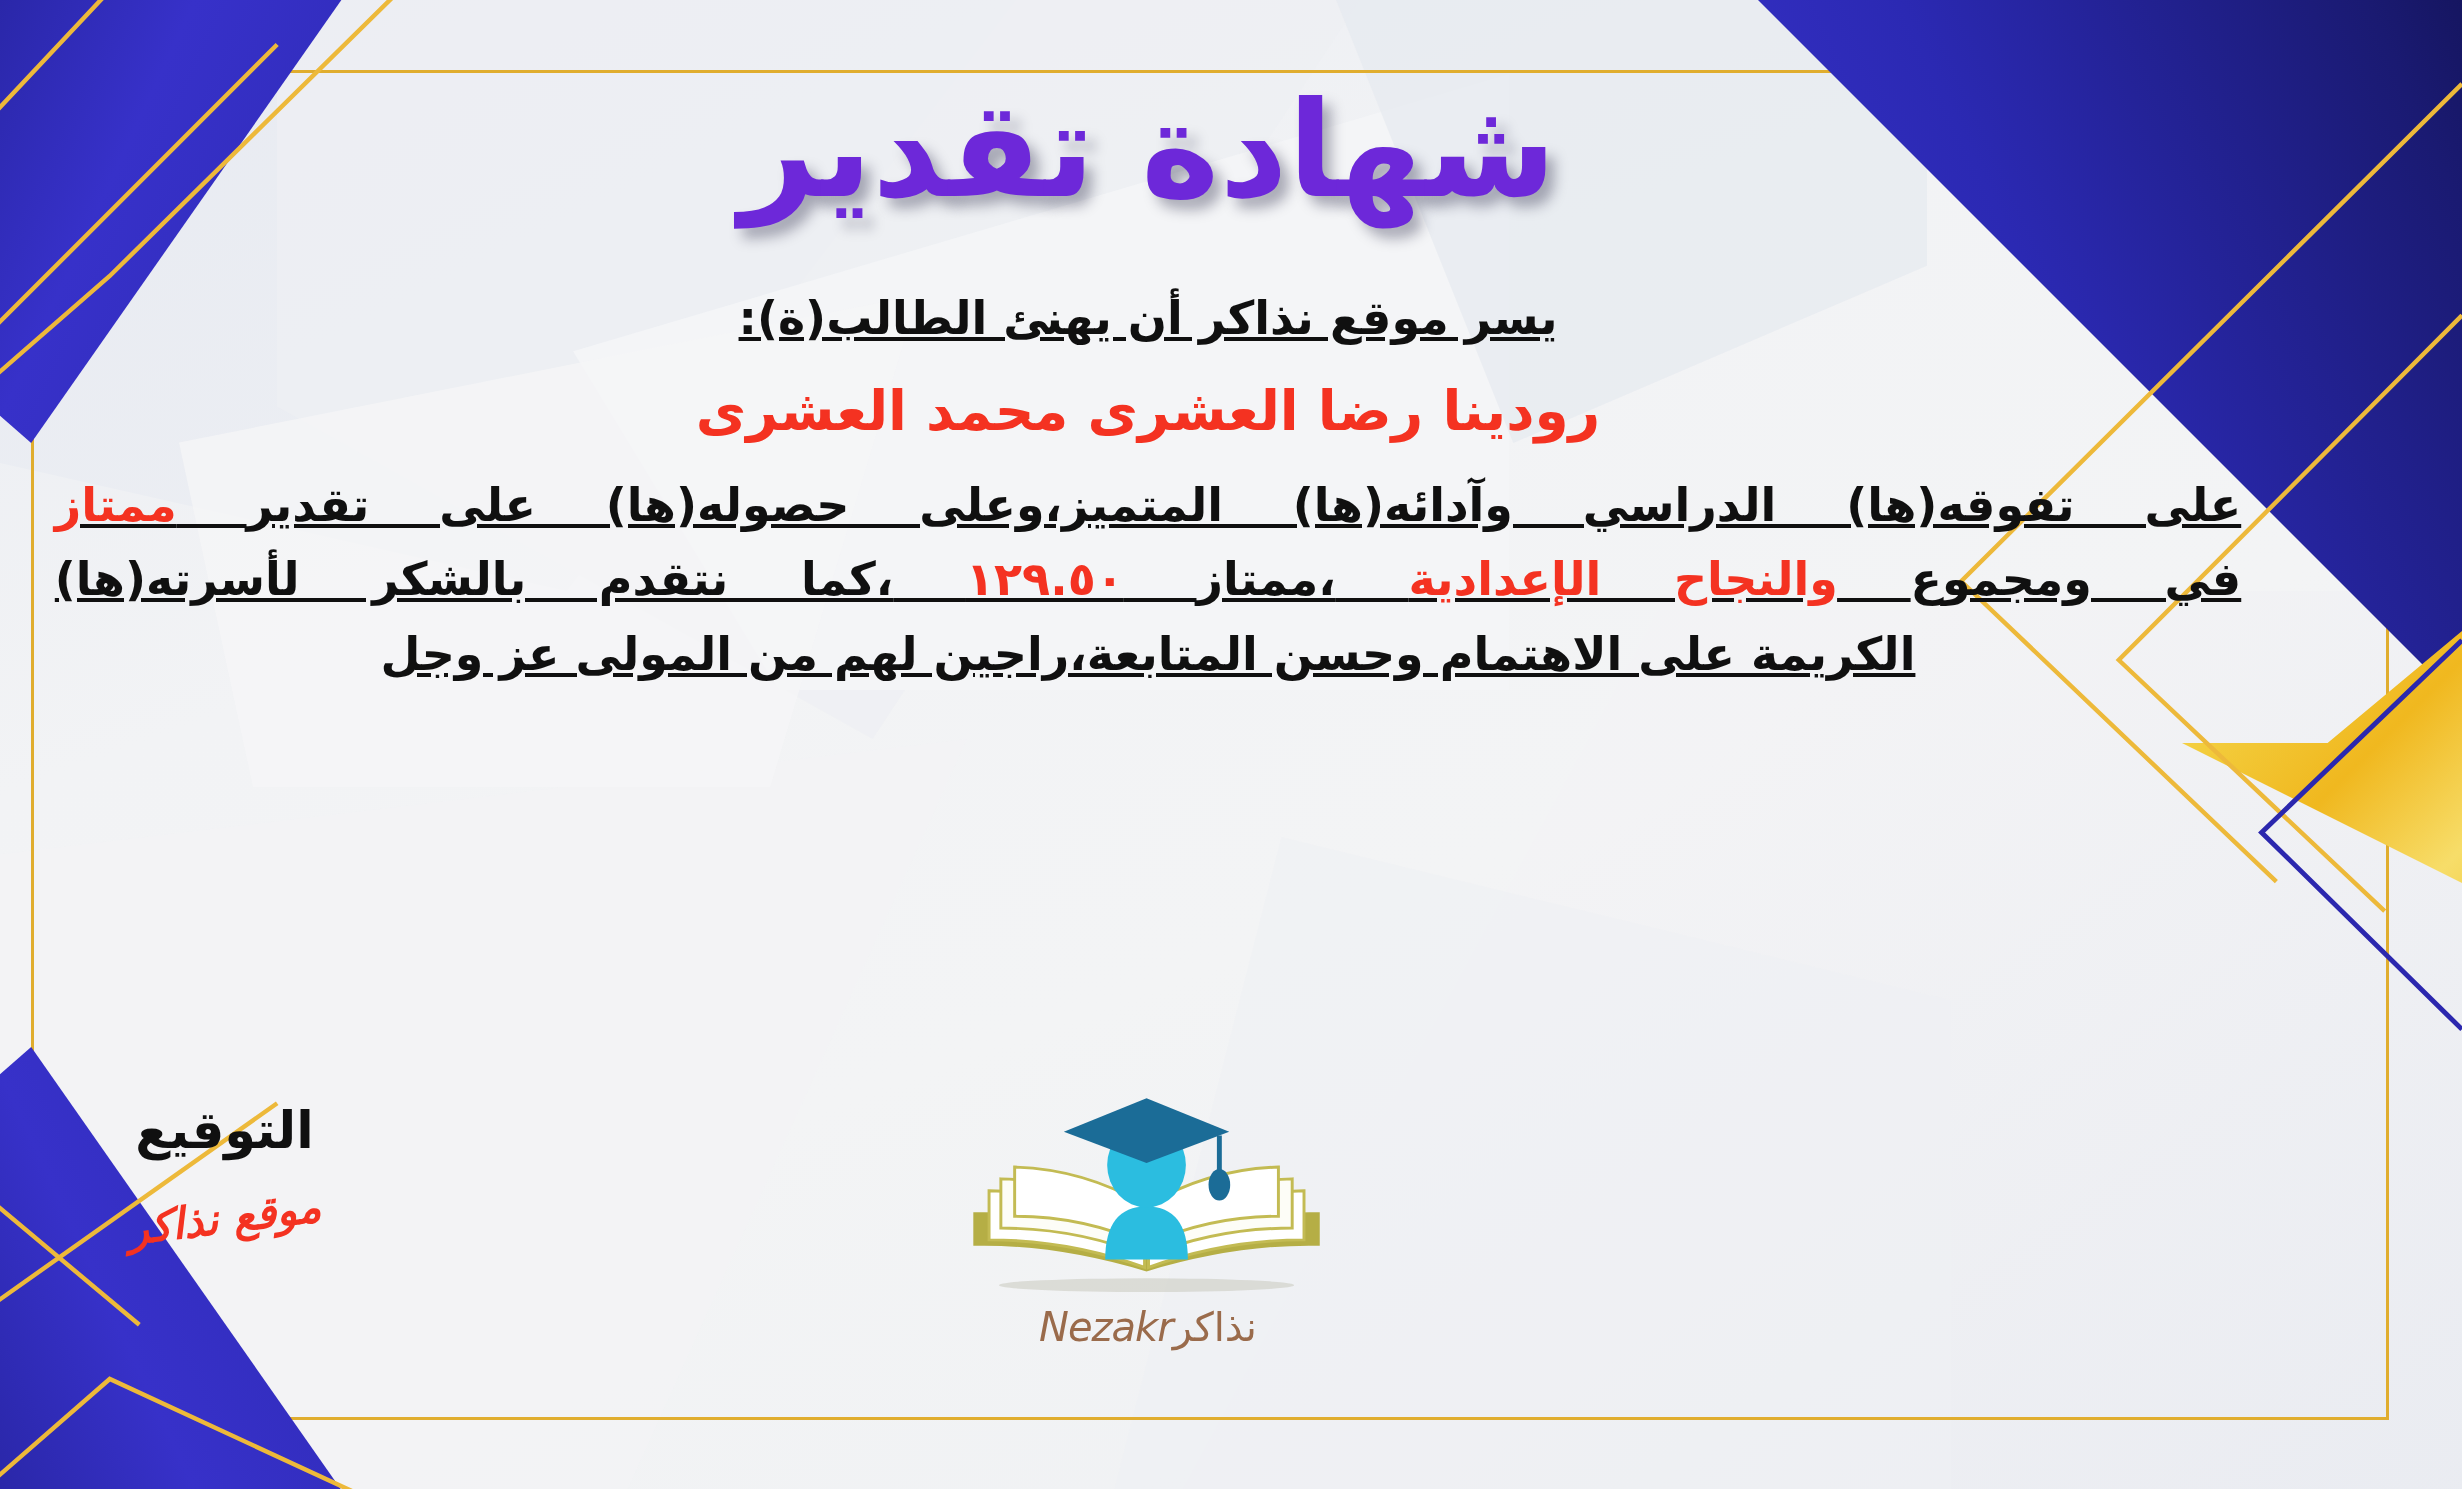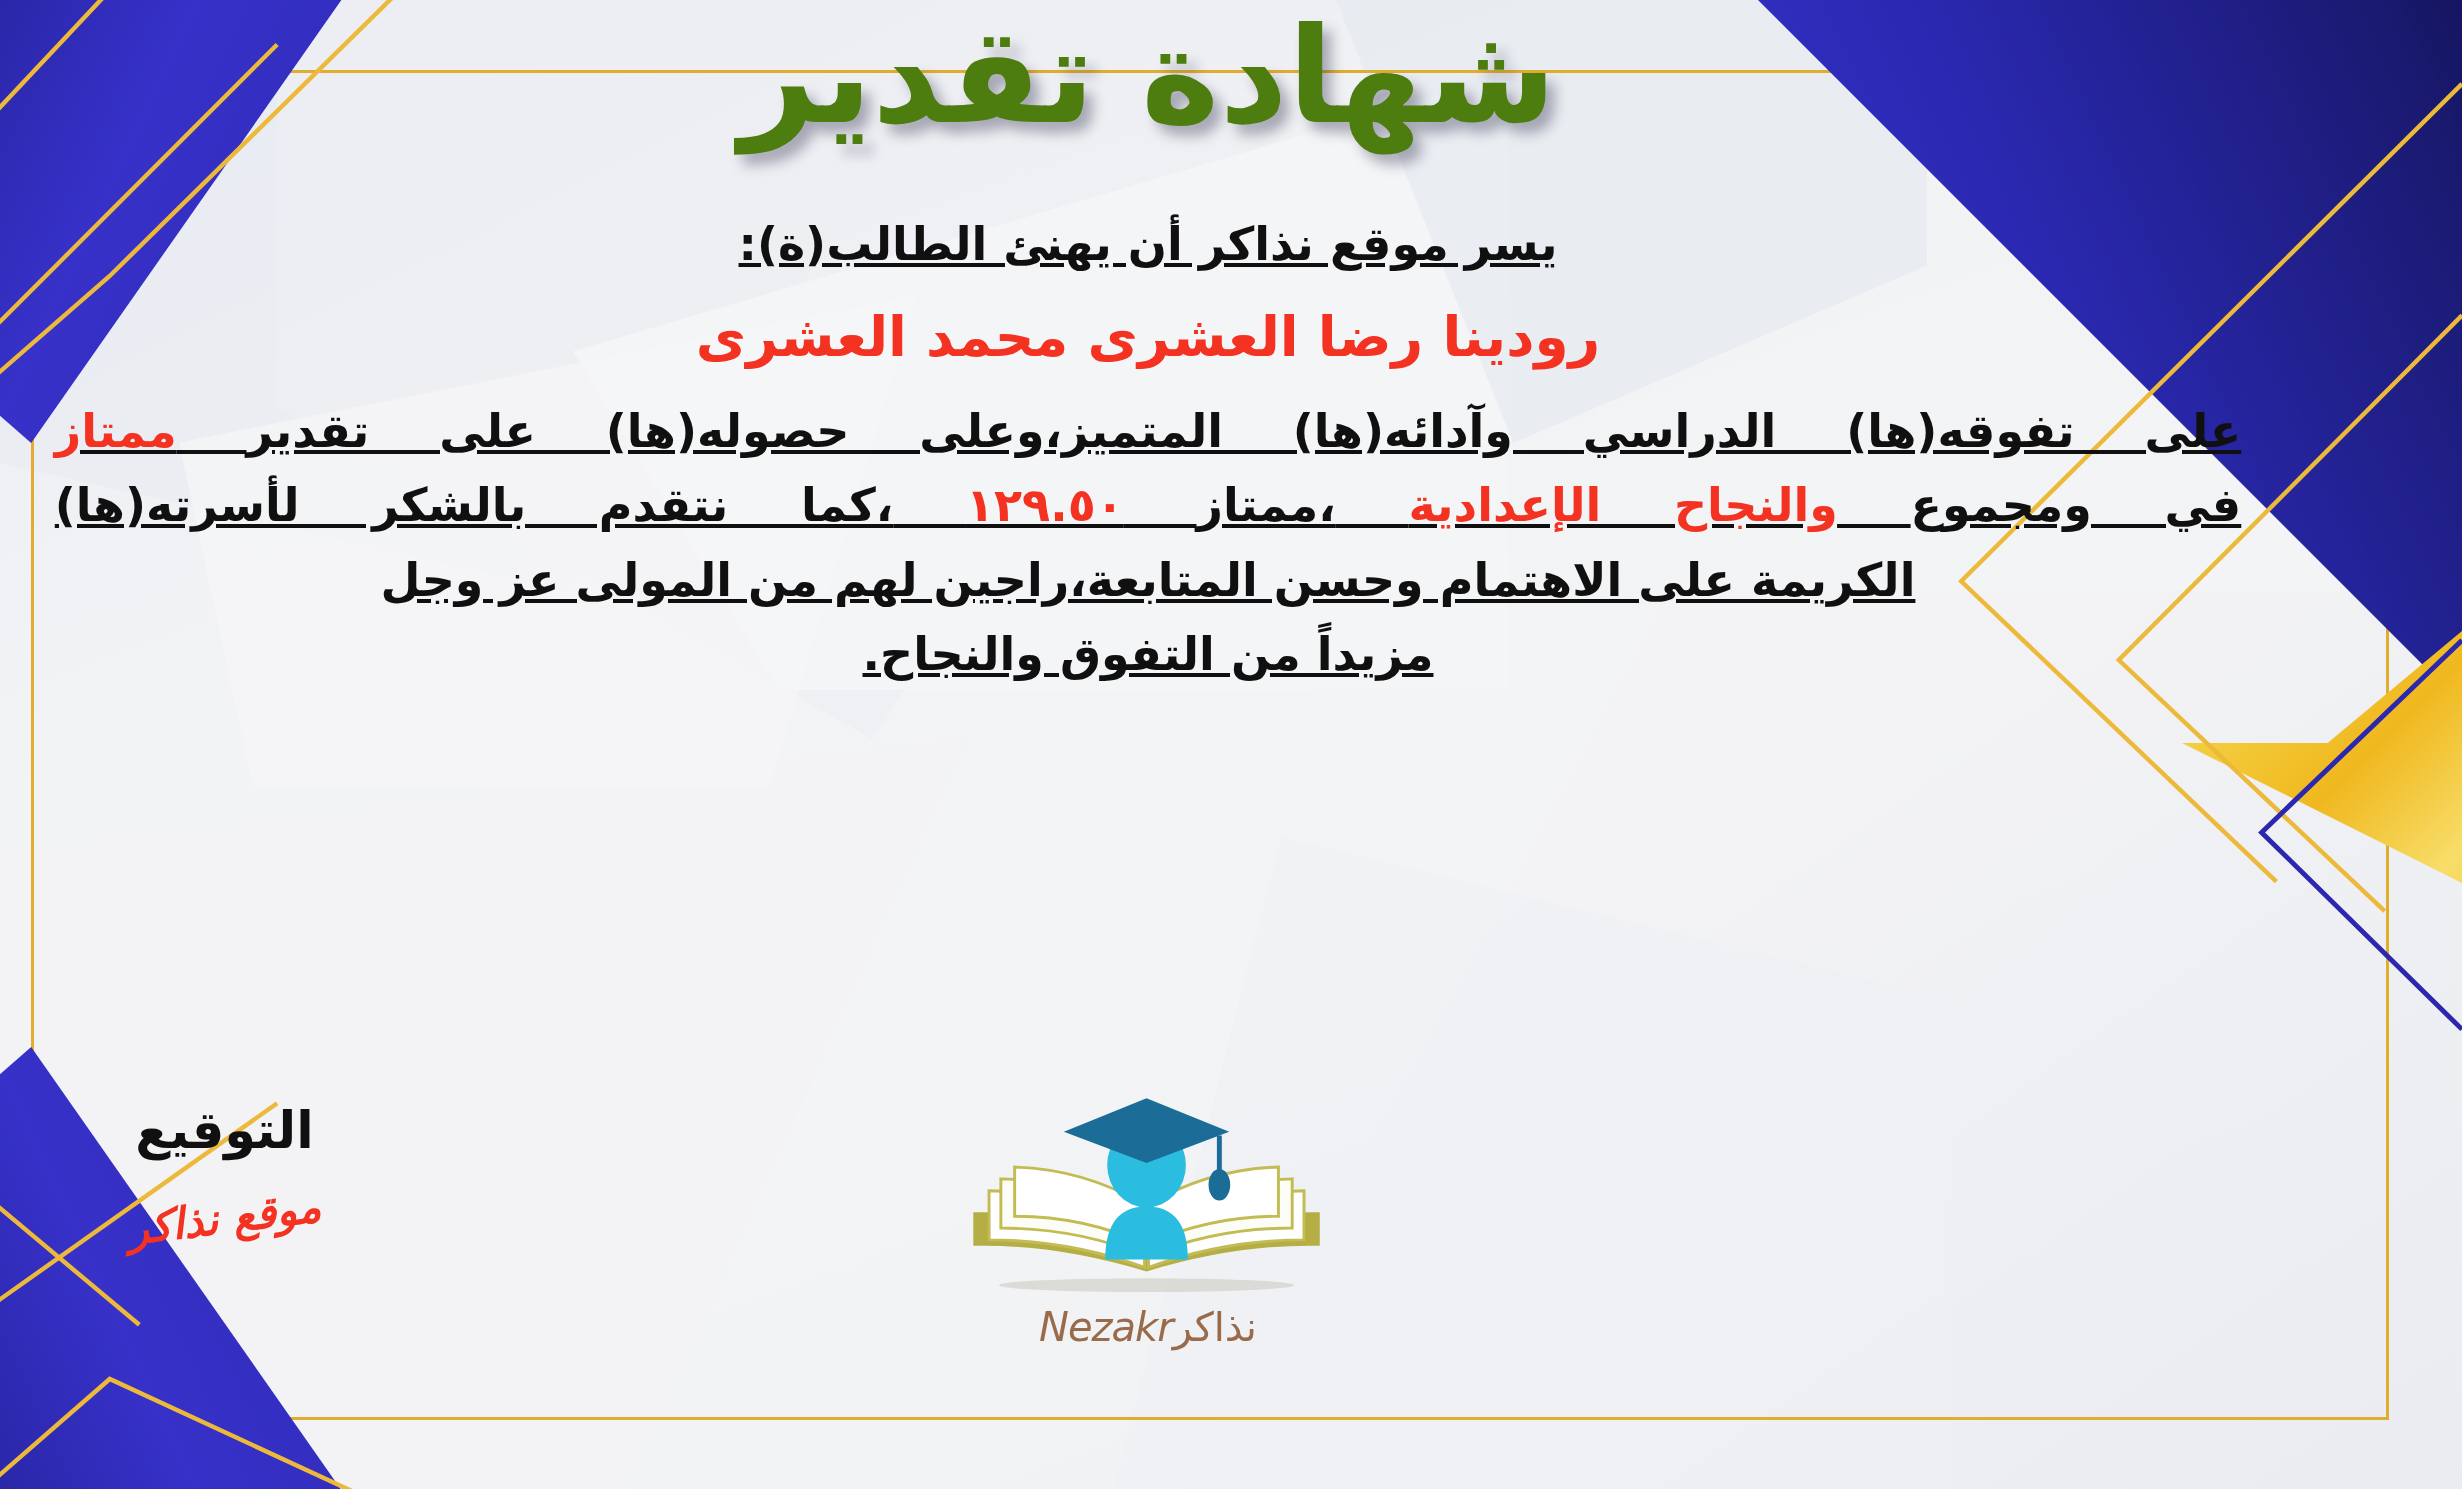--- a/index.html
+++ b/index.html
@@ -156,10 +156,11 @@
   }
 
   .cert-title {
+    margin-top: 74px;
     font-family: "DejaVu Sans", sans-serif;
     font-size: 133px;
     font-weight: 700;
-    color: #4d7c0f;
+    color: #6d28d9;
     letter-spacing: -3px;
     text-shadow: 8.9px 9.8px 12.8px rgba(30,30,60,.35);
     line-height: 1.15;

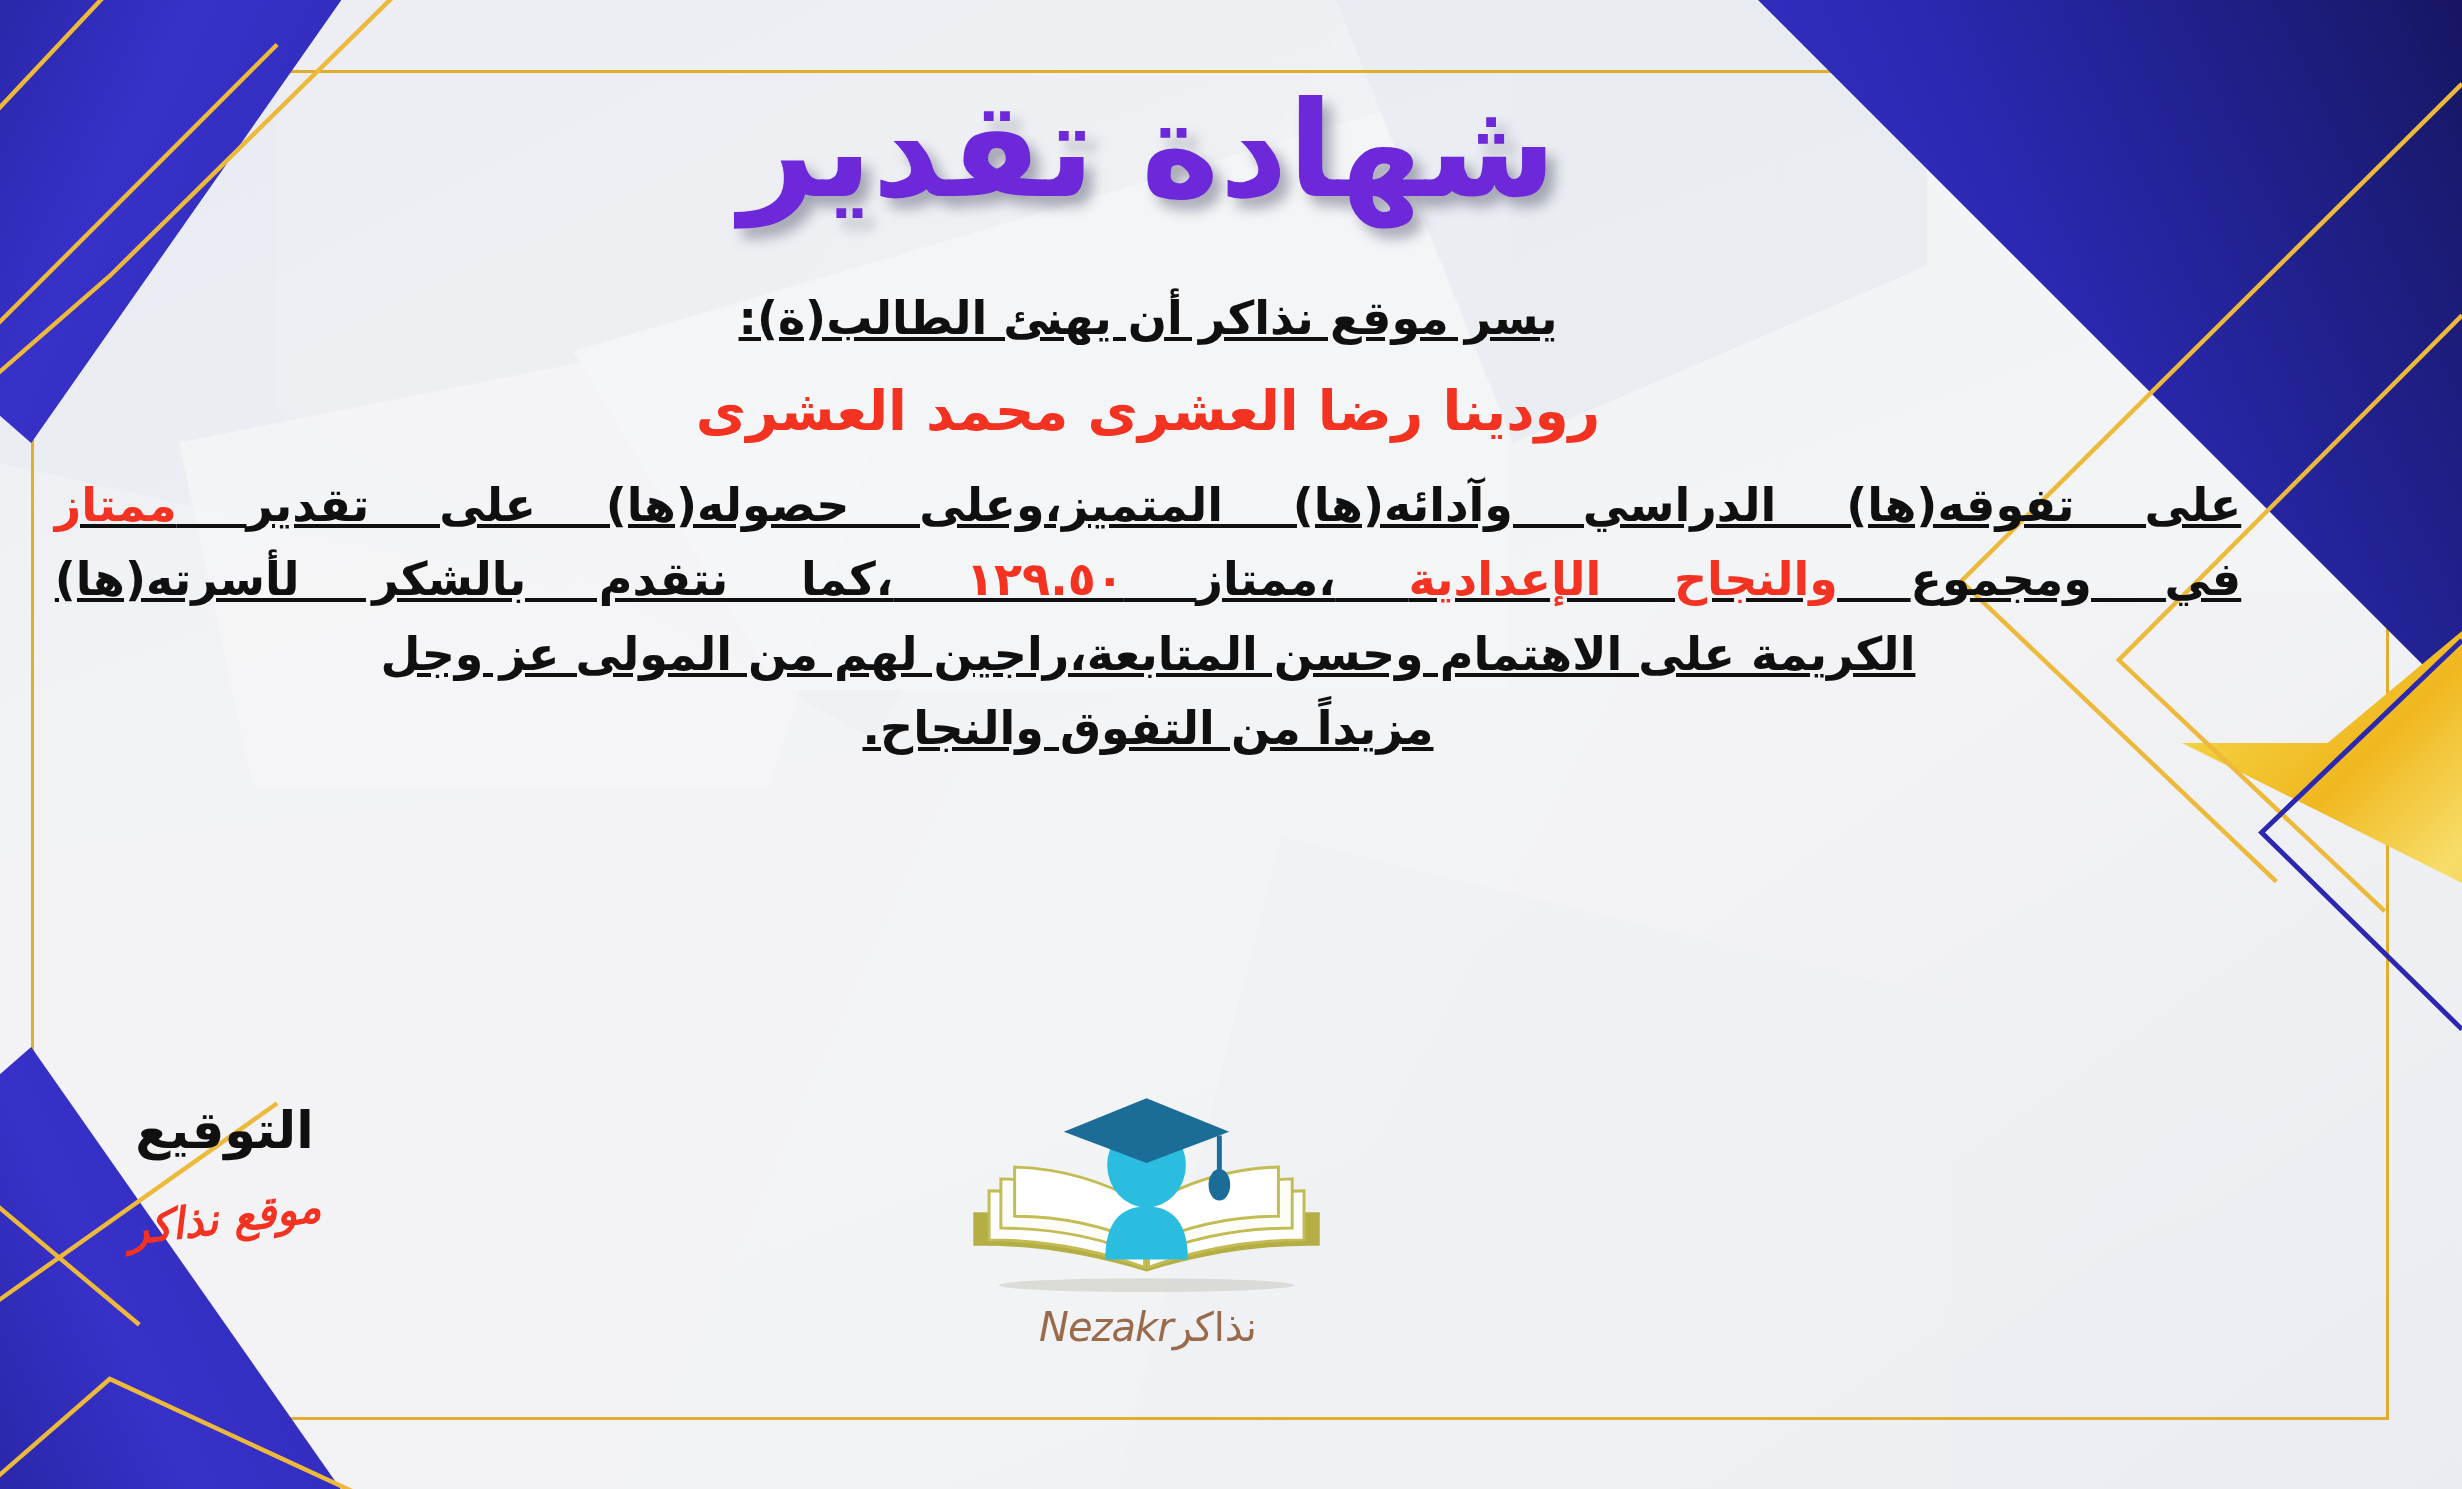--- a/index.html
+++ b/index.html
@@ -326,7 +326,6 @@
 
       <div class="line">الكريمة على الاهتمام وحسن المتابعة،راجين لهم من المولى عز وجل</div>
 
-      <div class="line">مزيداً من التفوق والنجاح.</div>
     </div>
   </div>
 

